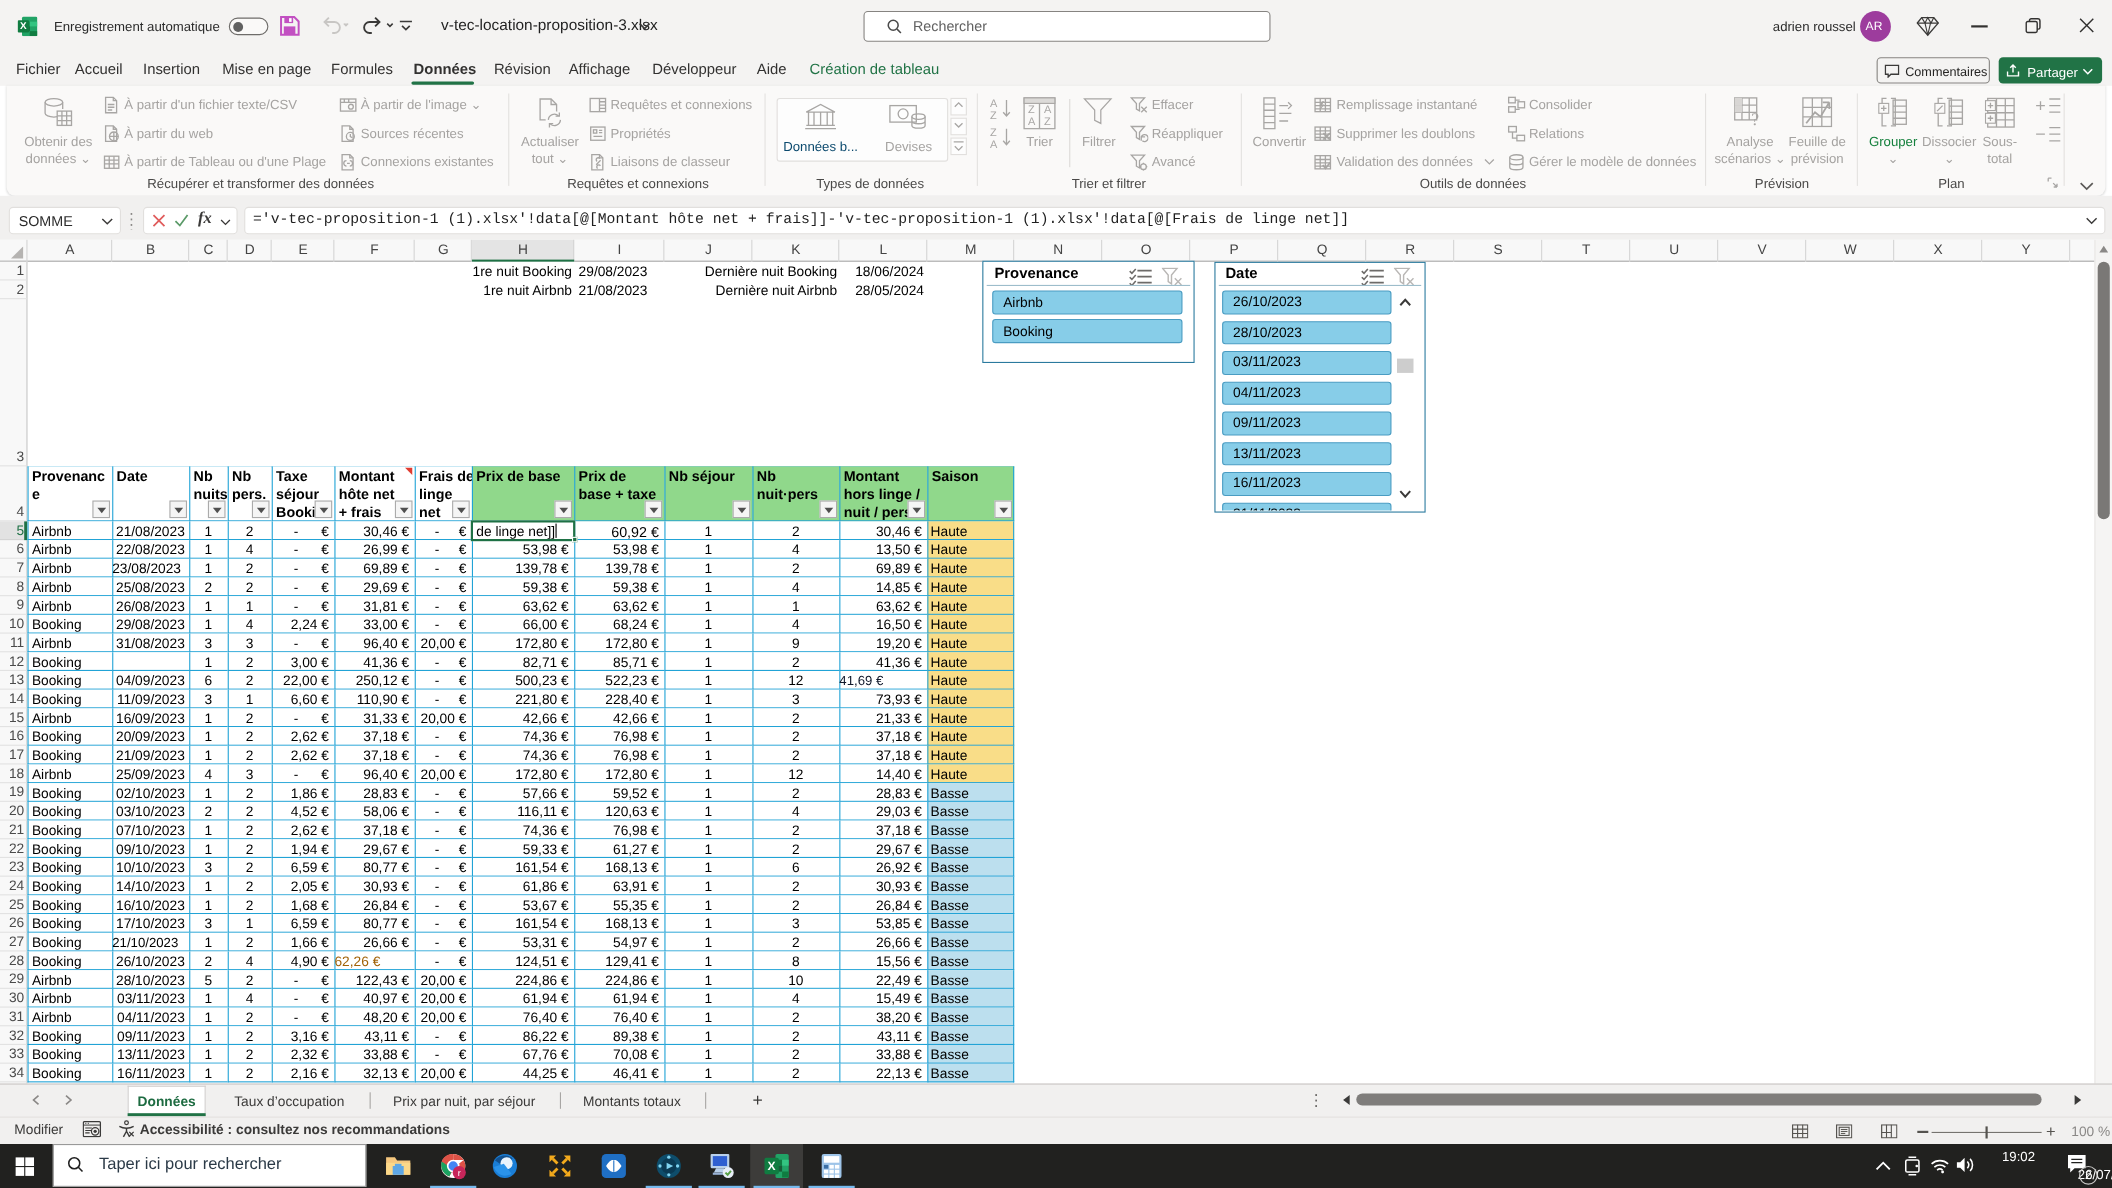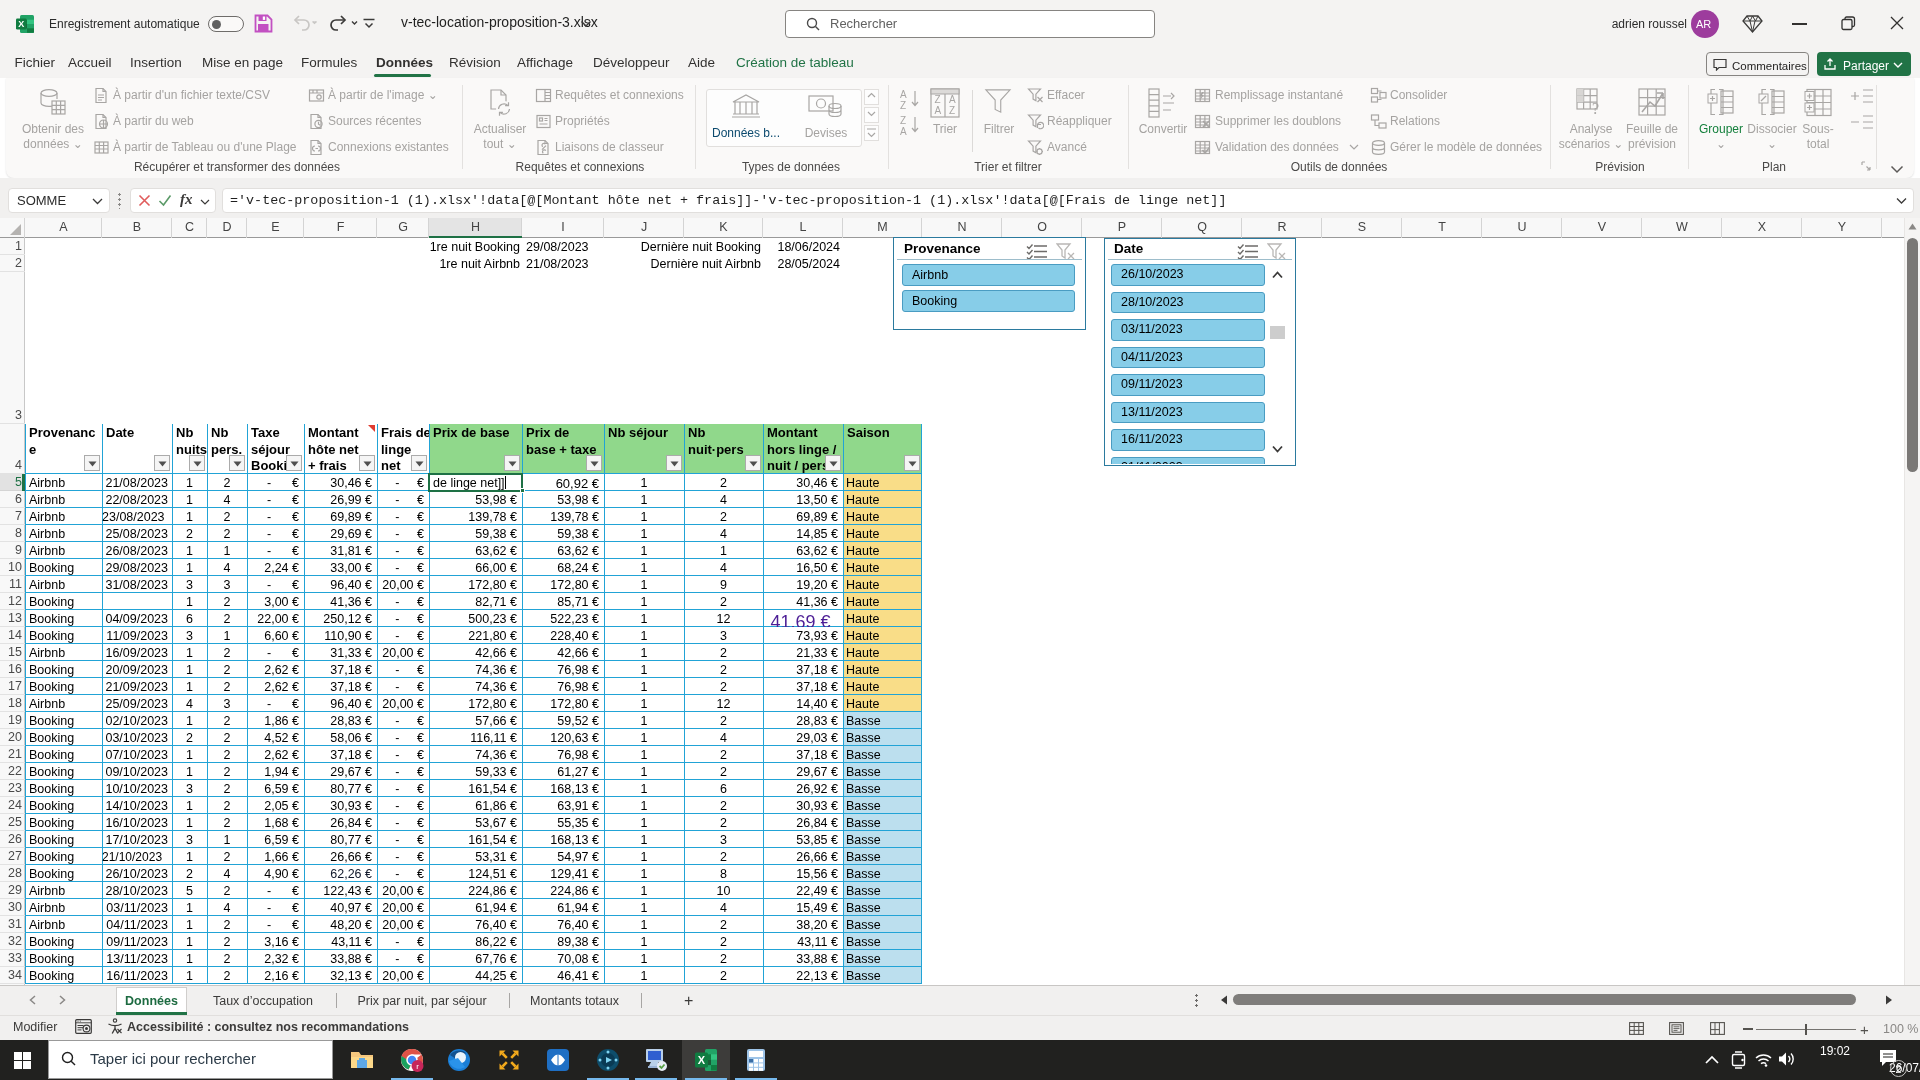--- a/index.html
+++ b/index.html
@@ -857,7 +857,7 @@
 <div class="abs" style="left:684px;top:610.0px;width:79px;height:17.0px;background:#fff;border-left:1px solid #21a3d6;border-bottom:1px solid #21a3d6"></div>
 <div class="abs txt" style="left:684px;top:611.5px;width:79px;text-align:center;font-size:12.5px;color:#000">12</div>
 <div class="abs" style="left:763px;top:610.0px;width:80px;height:17.0px;background:#fff;border-left:1px solid #21a3d6;border-bottom:1px solid #21a3d6"></div>
-<div class="abs txt" style="left:763px;top:611.5px;width:75px;text-align:center;font-size:18px;color:#4c1d95">41,69&nbsp;€</div>
+<div class="abs txt" style="left:763px;top:611.5px;width:75px;text-align:left;font-size:12px;color:#0f172a">41,69&nbsp;€</div>
 <div class="abs" style="left:843px;top:610.0px;width:79px;height:17.0px;background:#f9dd88;border-left:1px solid #21a3d6;border-right:1px solid #21a3d6;border-bottom:1px solid #21a3d6"></div>
 <div class="abs txt" style="left:846px;top:611.5px;width:73px;text-align:left;font-size:12.5px;color:#000">Haute</div>
 <div class="abs" style="left:25px;top:627.0px;width:77px;height:17.0px;background:#fff;border-left:1px solid #21a3d6;border-bottom:1px solid #21a3d6"></div>

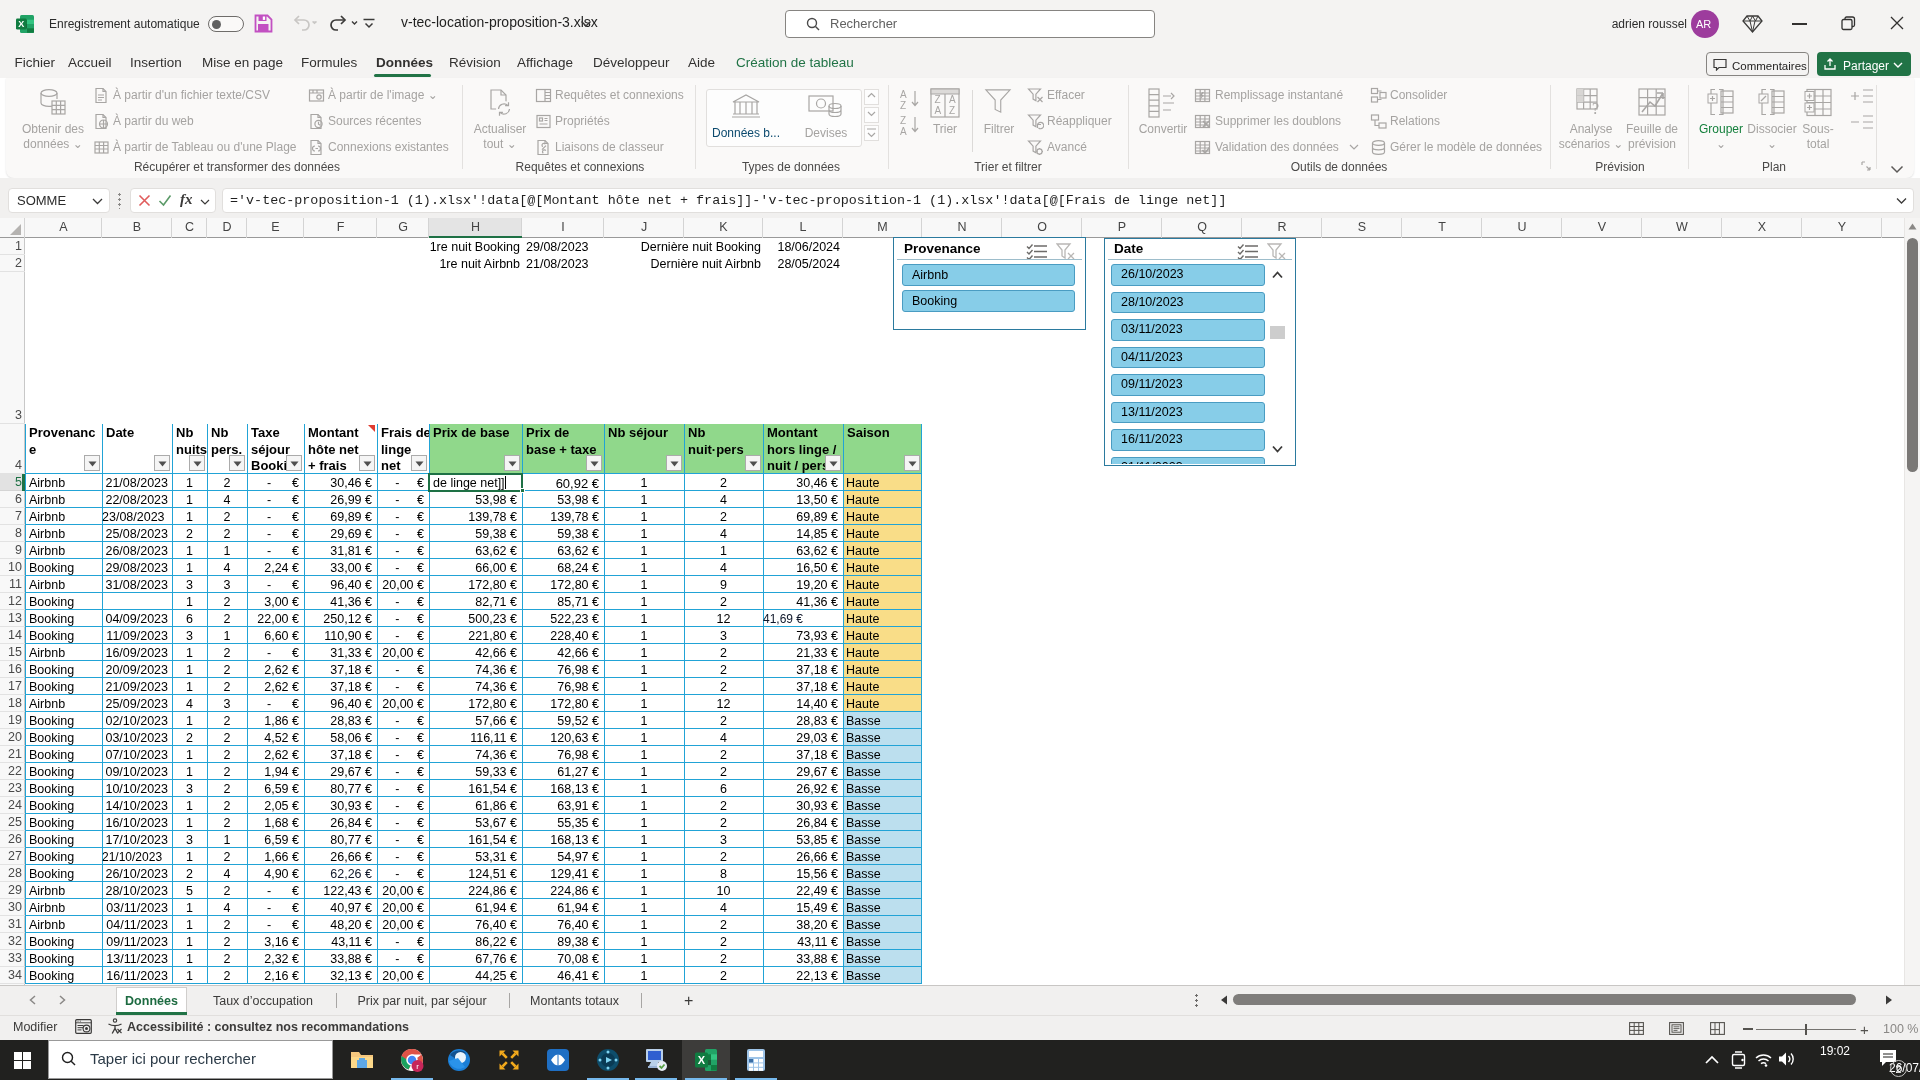--- a/index.html
+++ b/index.html
@@ -1277,7 +1277,7 @@
 <div class="abs" style="left:247px;top:865.0px;width:57px;height:17.0px;background:#fff;border-left:1px solid #21a3d6;border-bottom:1px solid #21a3d6"></div>
 <div class="abs txt" style="left:247px;top:866.5px;width:52px;text-align:right;font-size:12.5px;color:#000">4,90&nbsp;€</div>
 <div class="abs" style="left:304px;top:865.0px;width:73px;height:17.0px;background:#fff;border-left:1px solid #21a3d6;border-bottom:1px solid #21a3d6"></div>
-<div class="abs txt" style="left:304px;top:866.5px;width:68px;text-align:right;font-size:12.5px;color:#0f172a">62,26&nbsp;€</div>
+<div class="abs txt" style="left:304px;top:866.5px;width:68px;font-size:12.5px;color:#a16207">62,26&nbsp;€</div>
 <div class="abs" style="left:377px;top:865.0px;width:52px;height:17.0px;background:#fff;border-left:1px solid #21a3d6;border-bottom:1px solid #21a3d6"></div>
 <div class="abs" style="left:377px;top:866.5px;width:52px;height:15px">
     <span class="txt" style="position:absolute;left:18.2px;font-size:12.5px">-</span>

